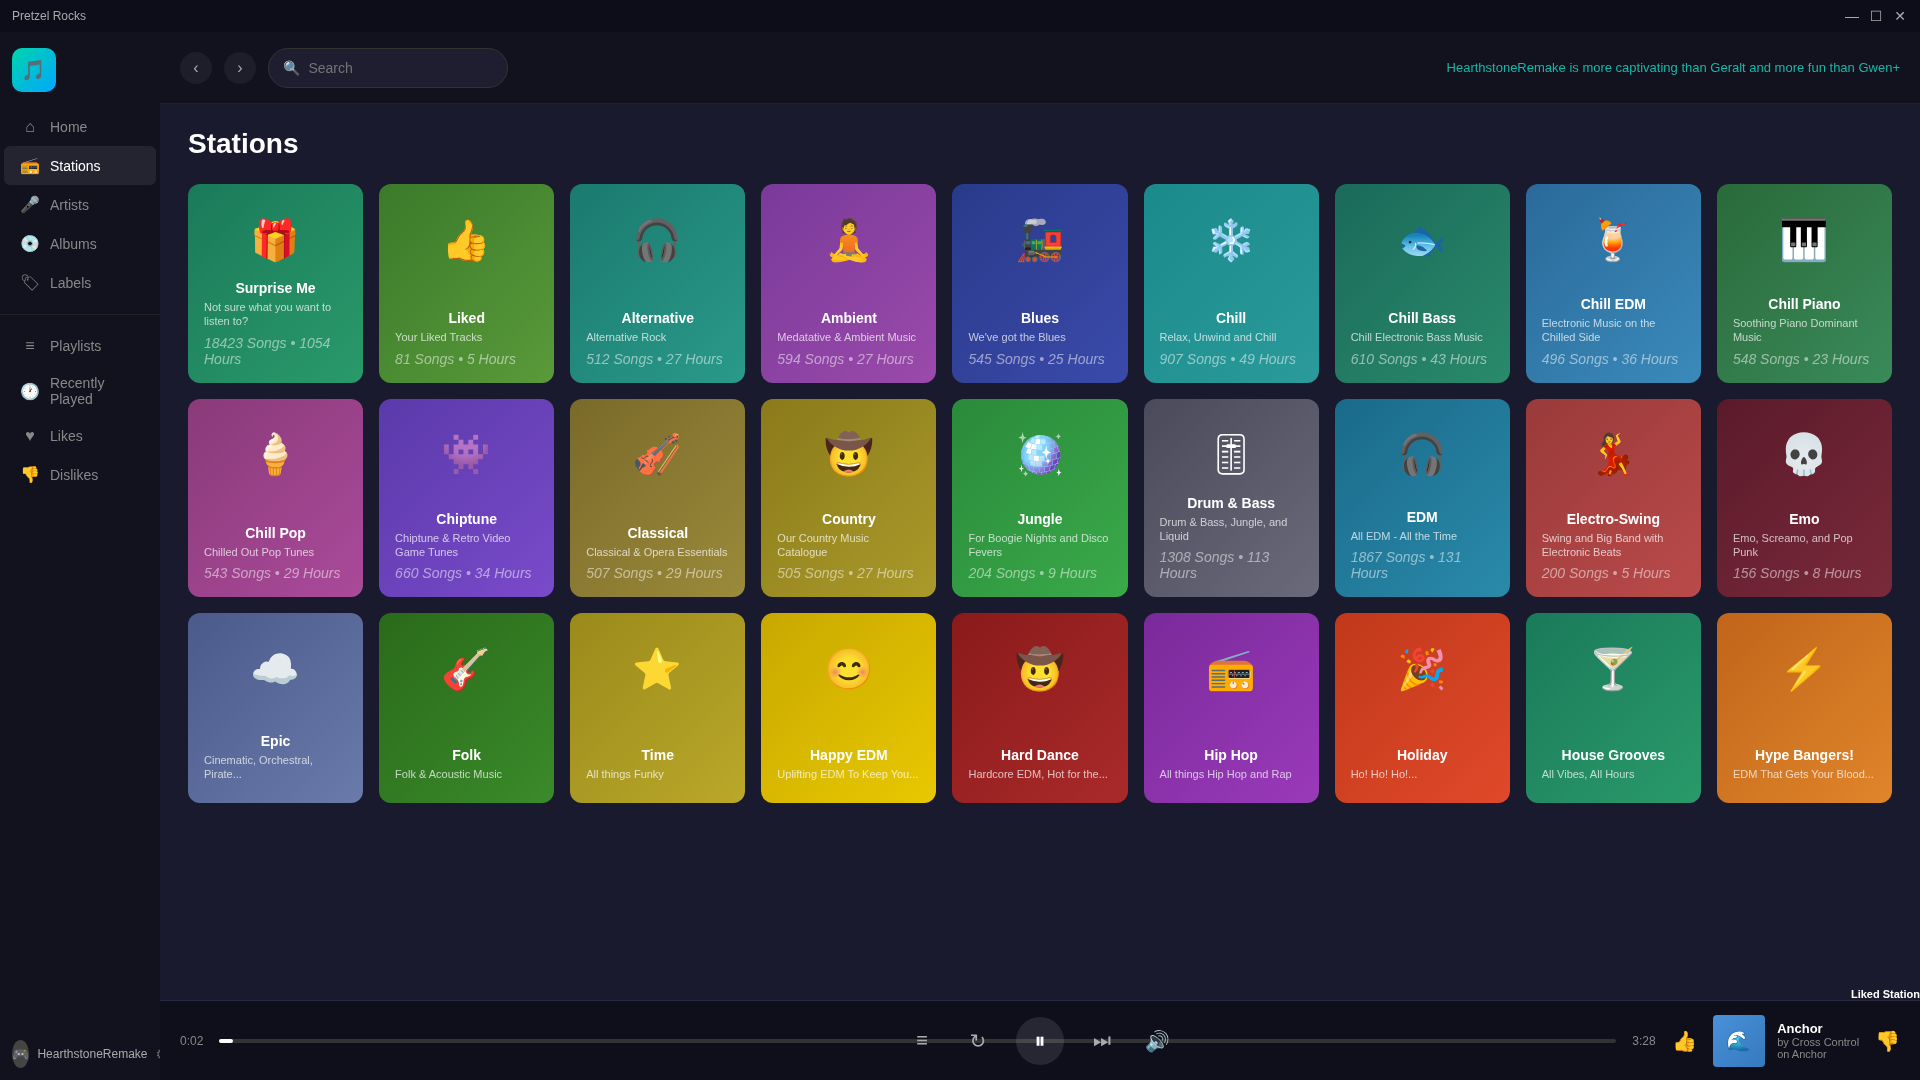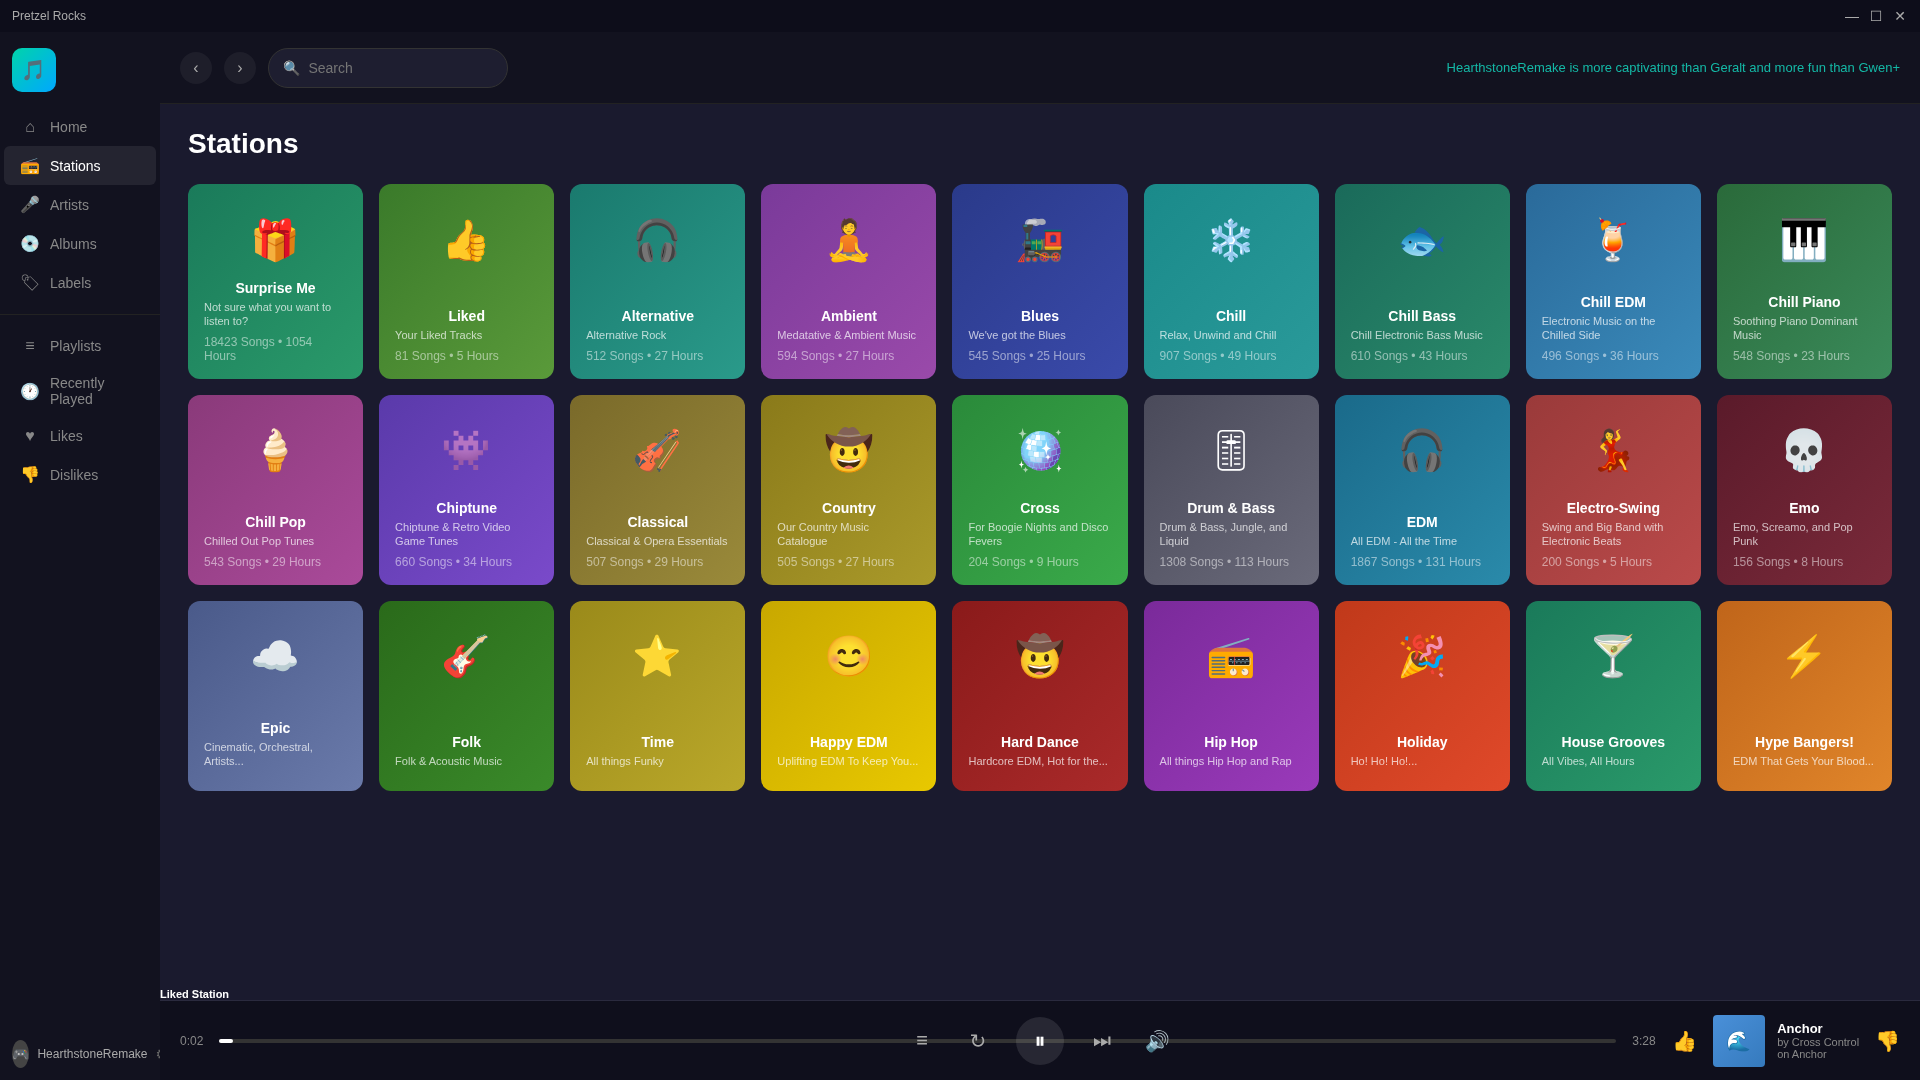--- a/index.html
+++ b/index.html
@@ -237,8 +237,9 @@
       line-height: 1.3;
     }
     .station-meta {
-      font-size: 12px;
+      font-size: 14px;
       color: rgba(255,255,255,0.5);
+      font-style: italic;
     }
 
     

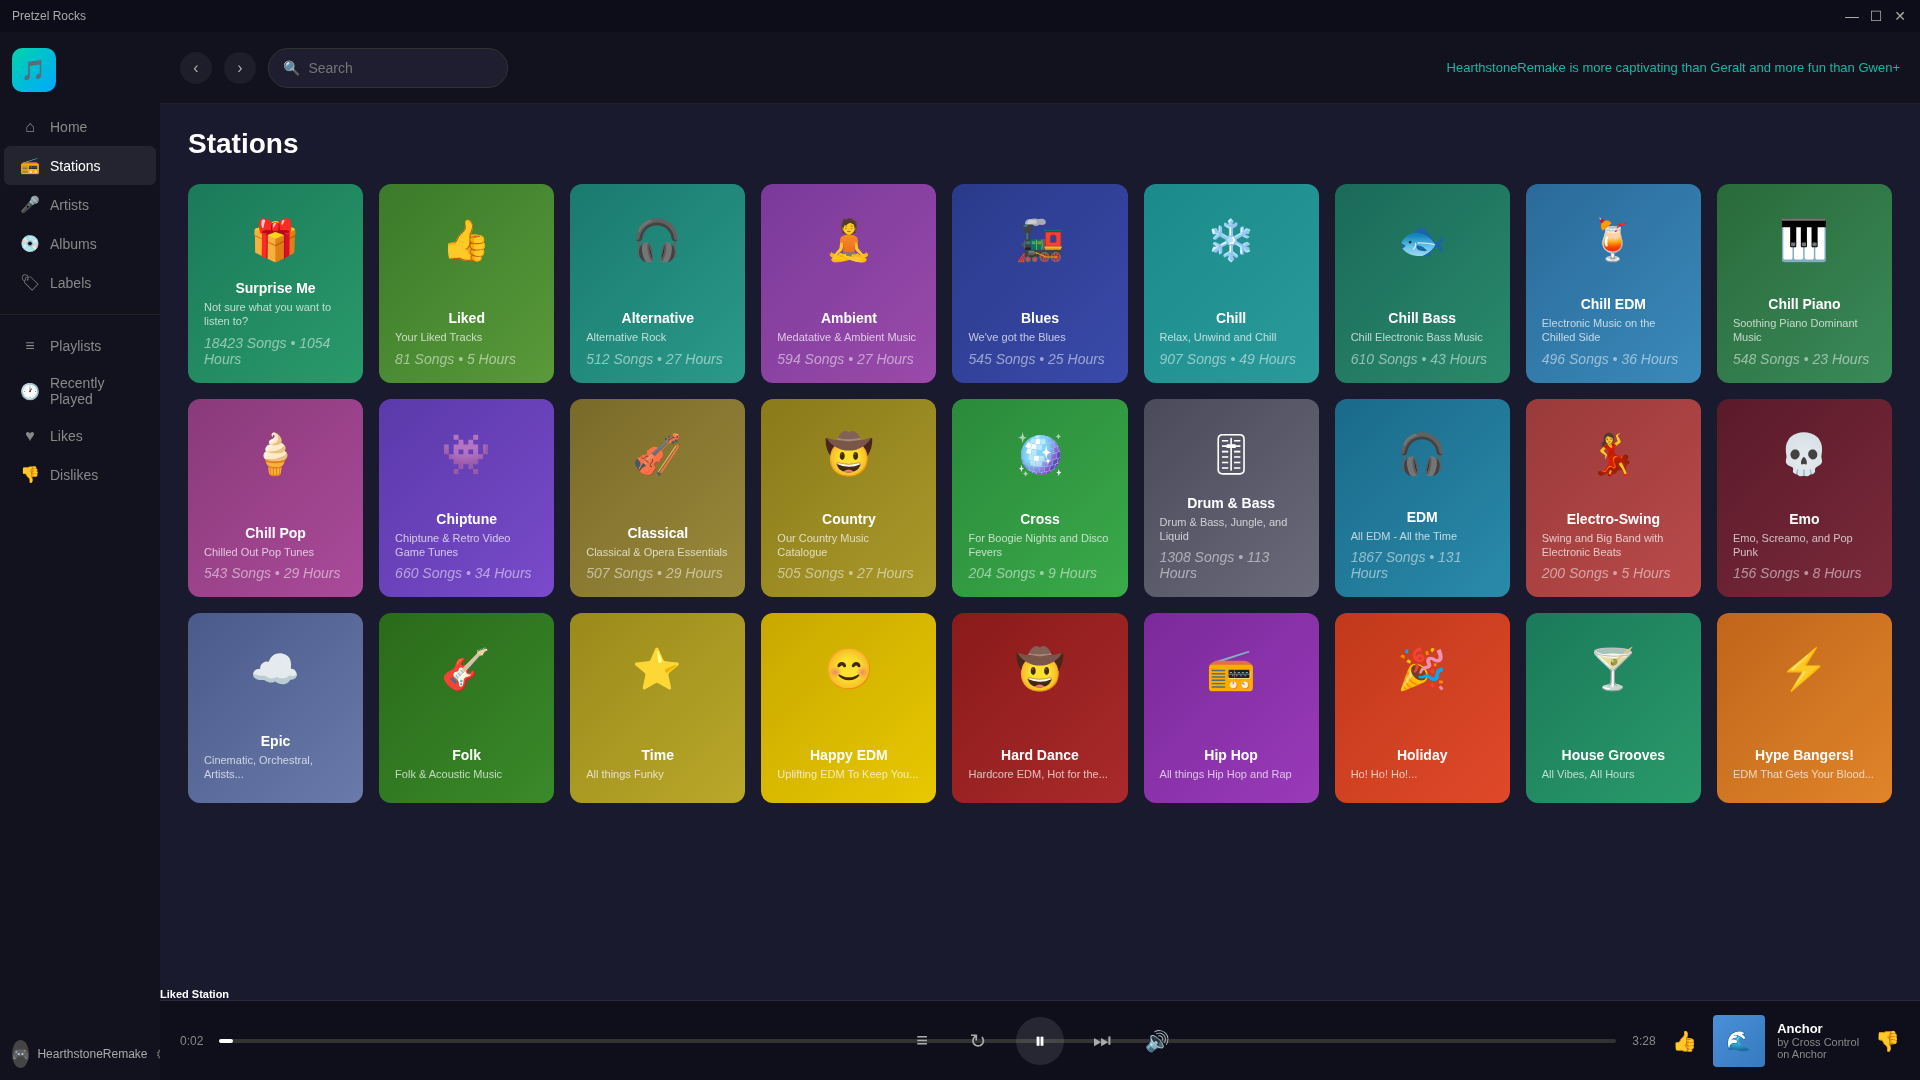--- a/index.html
+++ b/index.html
@@ -532,7 +532,7 @@
   </div>
           <div class="station-card" style="background: linear-gradient(135deg, rgb(42, 138, 58), rgb(58, 170, 74));">
     <div class="station-icon">🪩</div>
-    <div class="station-name">Cross</div>
+    <div class="station-name">Jungle</div>
     <div class="station-desc">For Boogie Nights and Disco Fevers</div>
     <div class="station-meta">204 Songs • 9 Hours</div>
   </div>

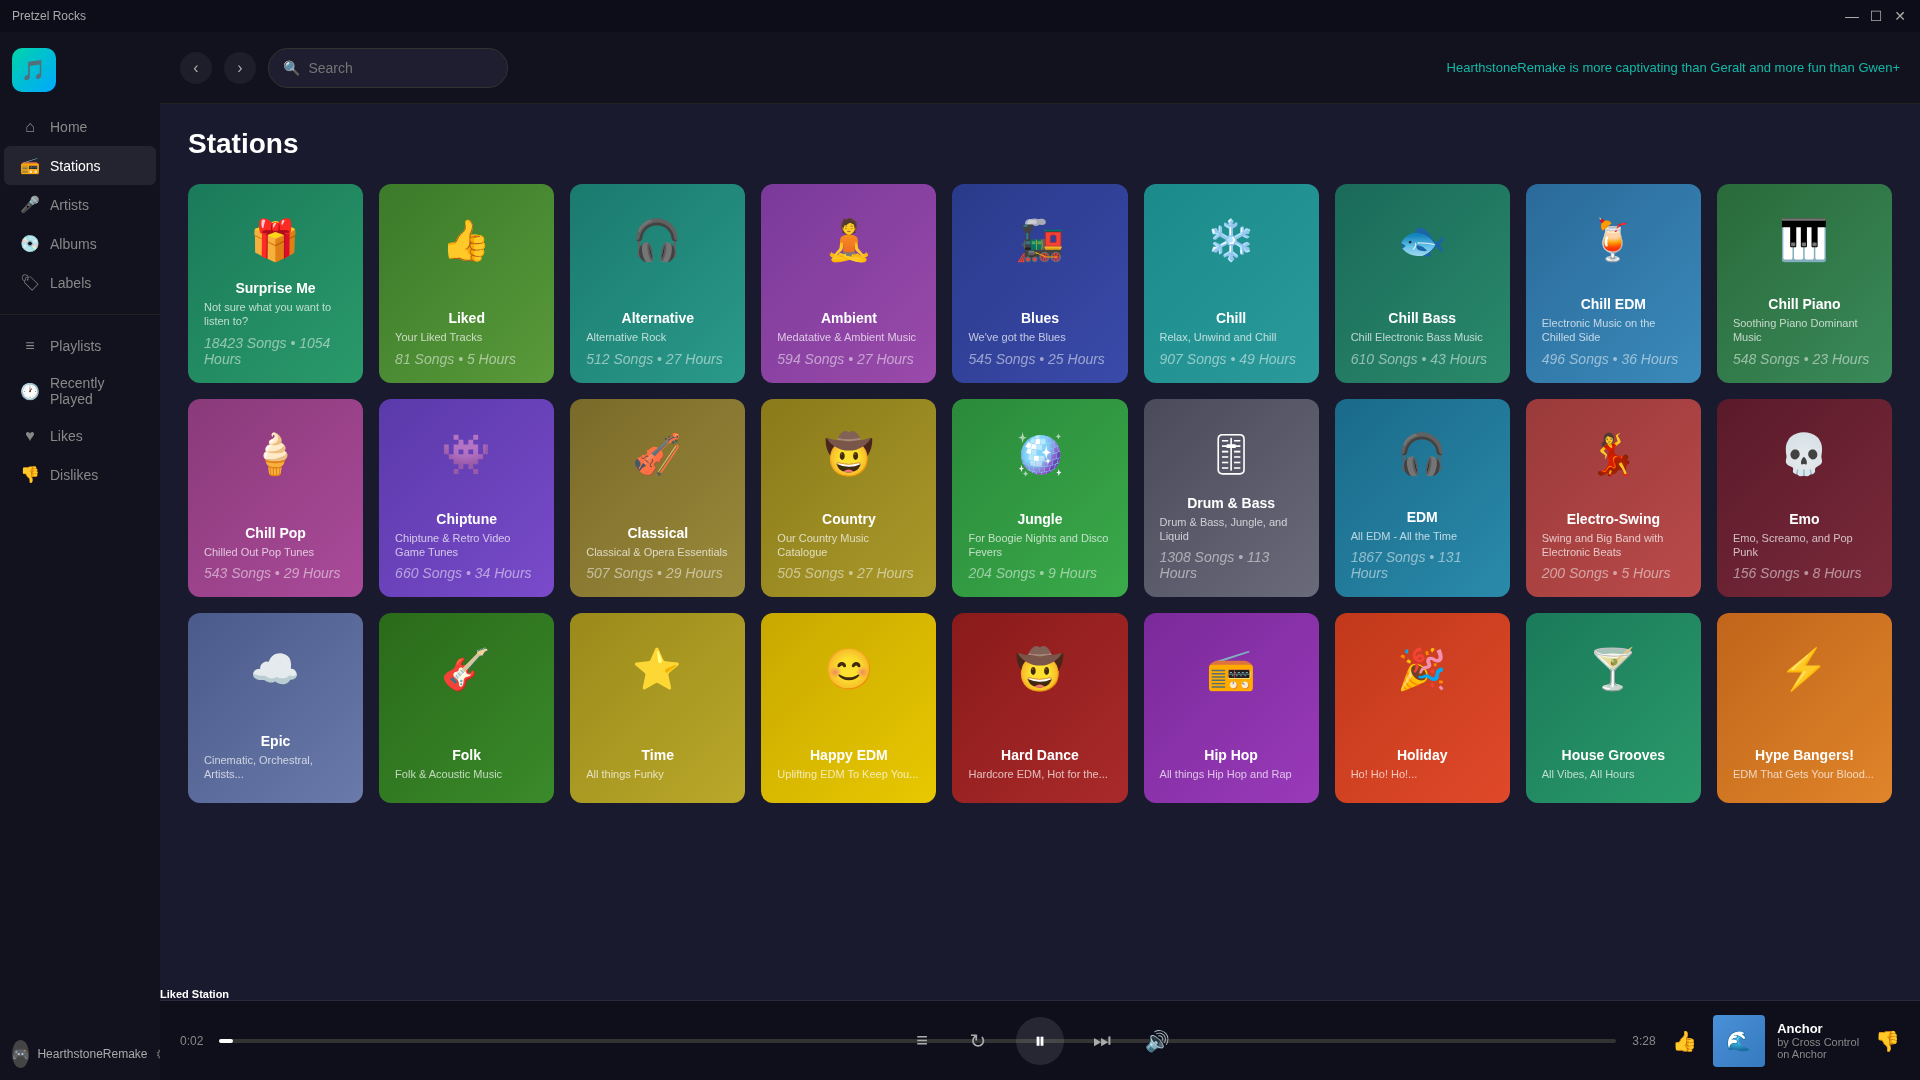--- a/index.html
+++ b/index.html
@@ -563,7 +563,7 @@
           <div class="station-card" style="background: linear-gradient(135deg, rgb(74, 90, 138), rgb(106, 122, 170));">
     <div class="station-icon">☁️</div>
     <div class="station-name">Epic</div>
-    <div class="station-desc">Cinematic, Orchestral, Artists...</div>
+    <div class="station-desc">Cinematic, Orchestral, Pirate...</div>
 
   </div>
           <div class="station-card" style="background: linear-gradient(135deg, rgb(42, 106, 26), rgb(58, 138, 42));">

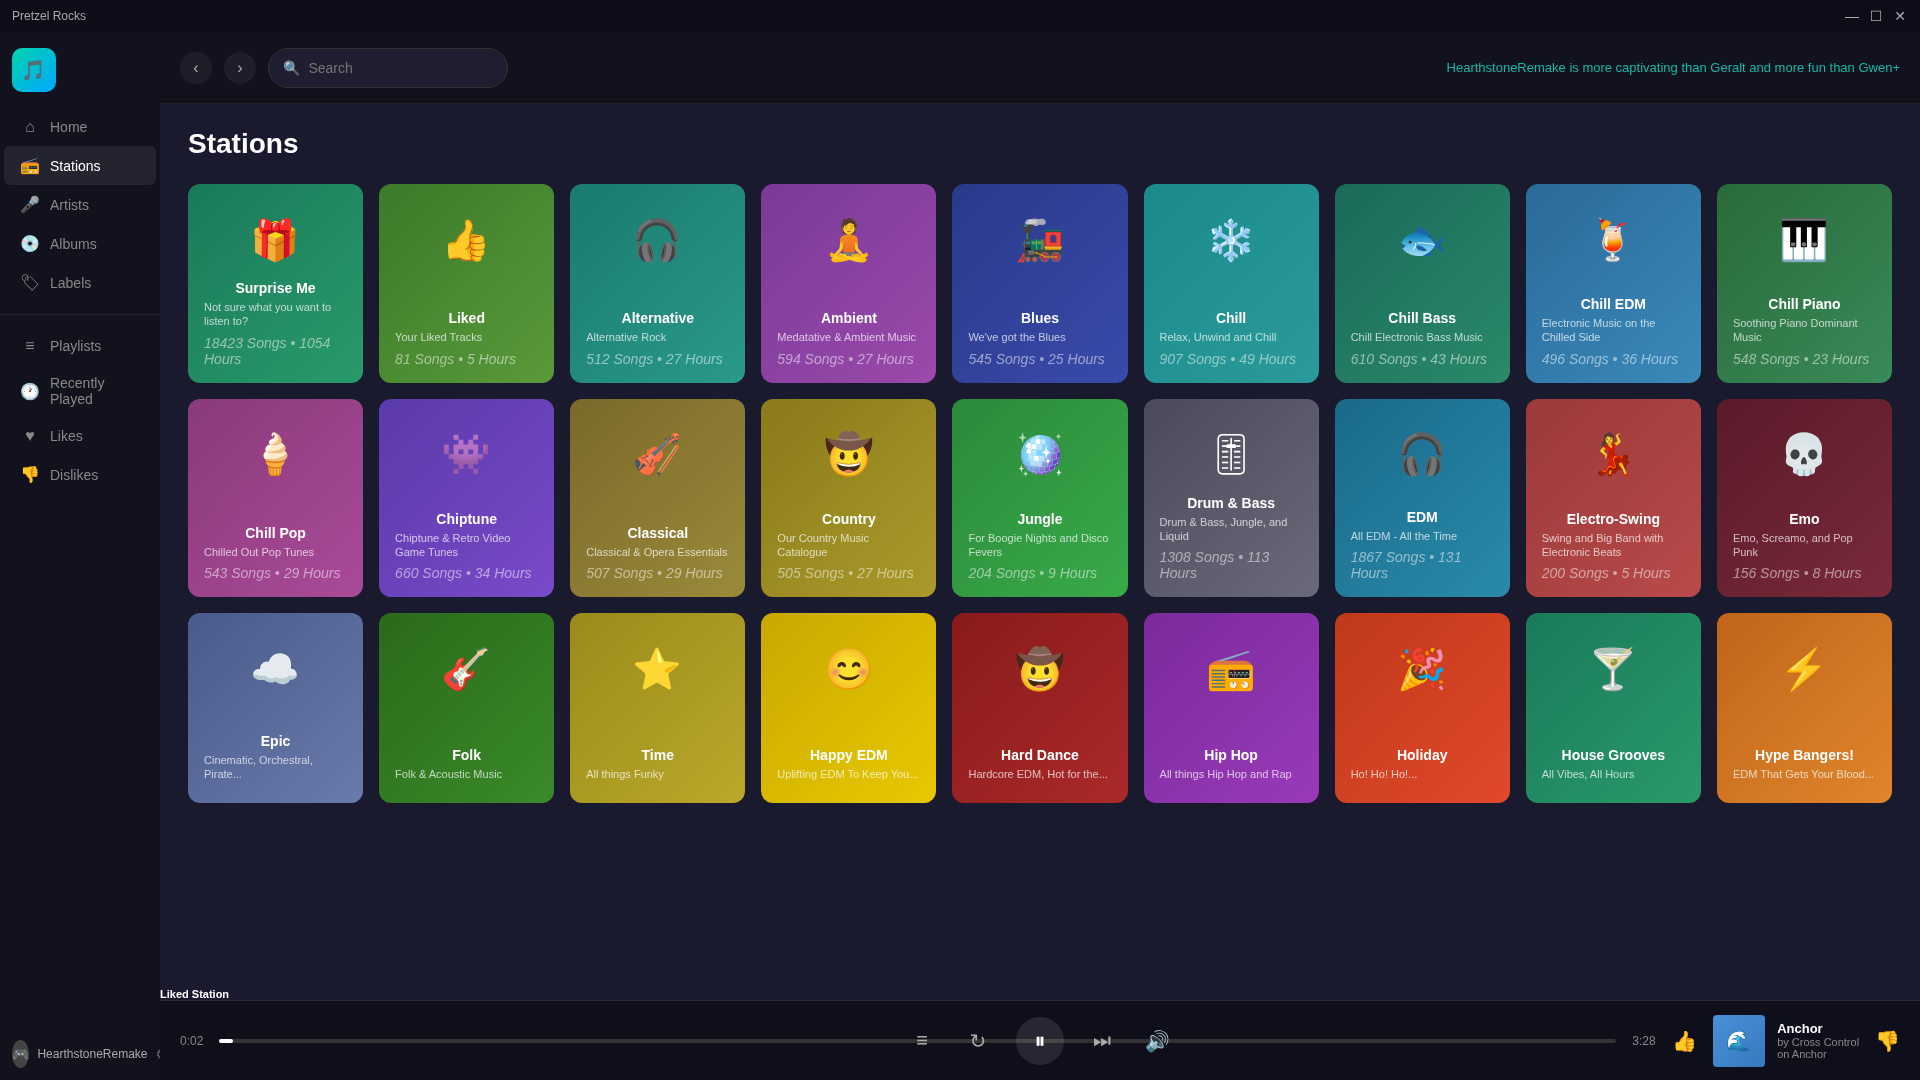--- a/index.html
+++ b/index.html
@@ -357,7 +357,7 @@
     }
     .player-station-label {
       background: #1a1a2e;
-      text-align: left;
+      text-align: right;
       font-size: 11px;
       color: #aaa;
       padding: 4px 0 0;

